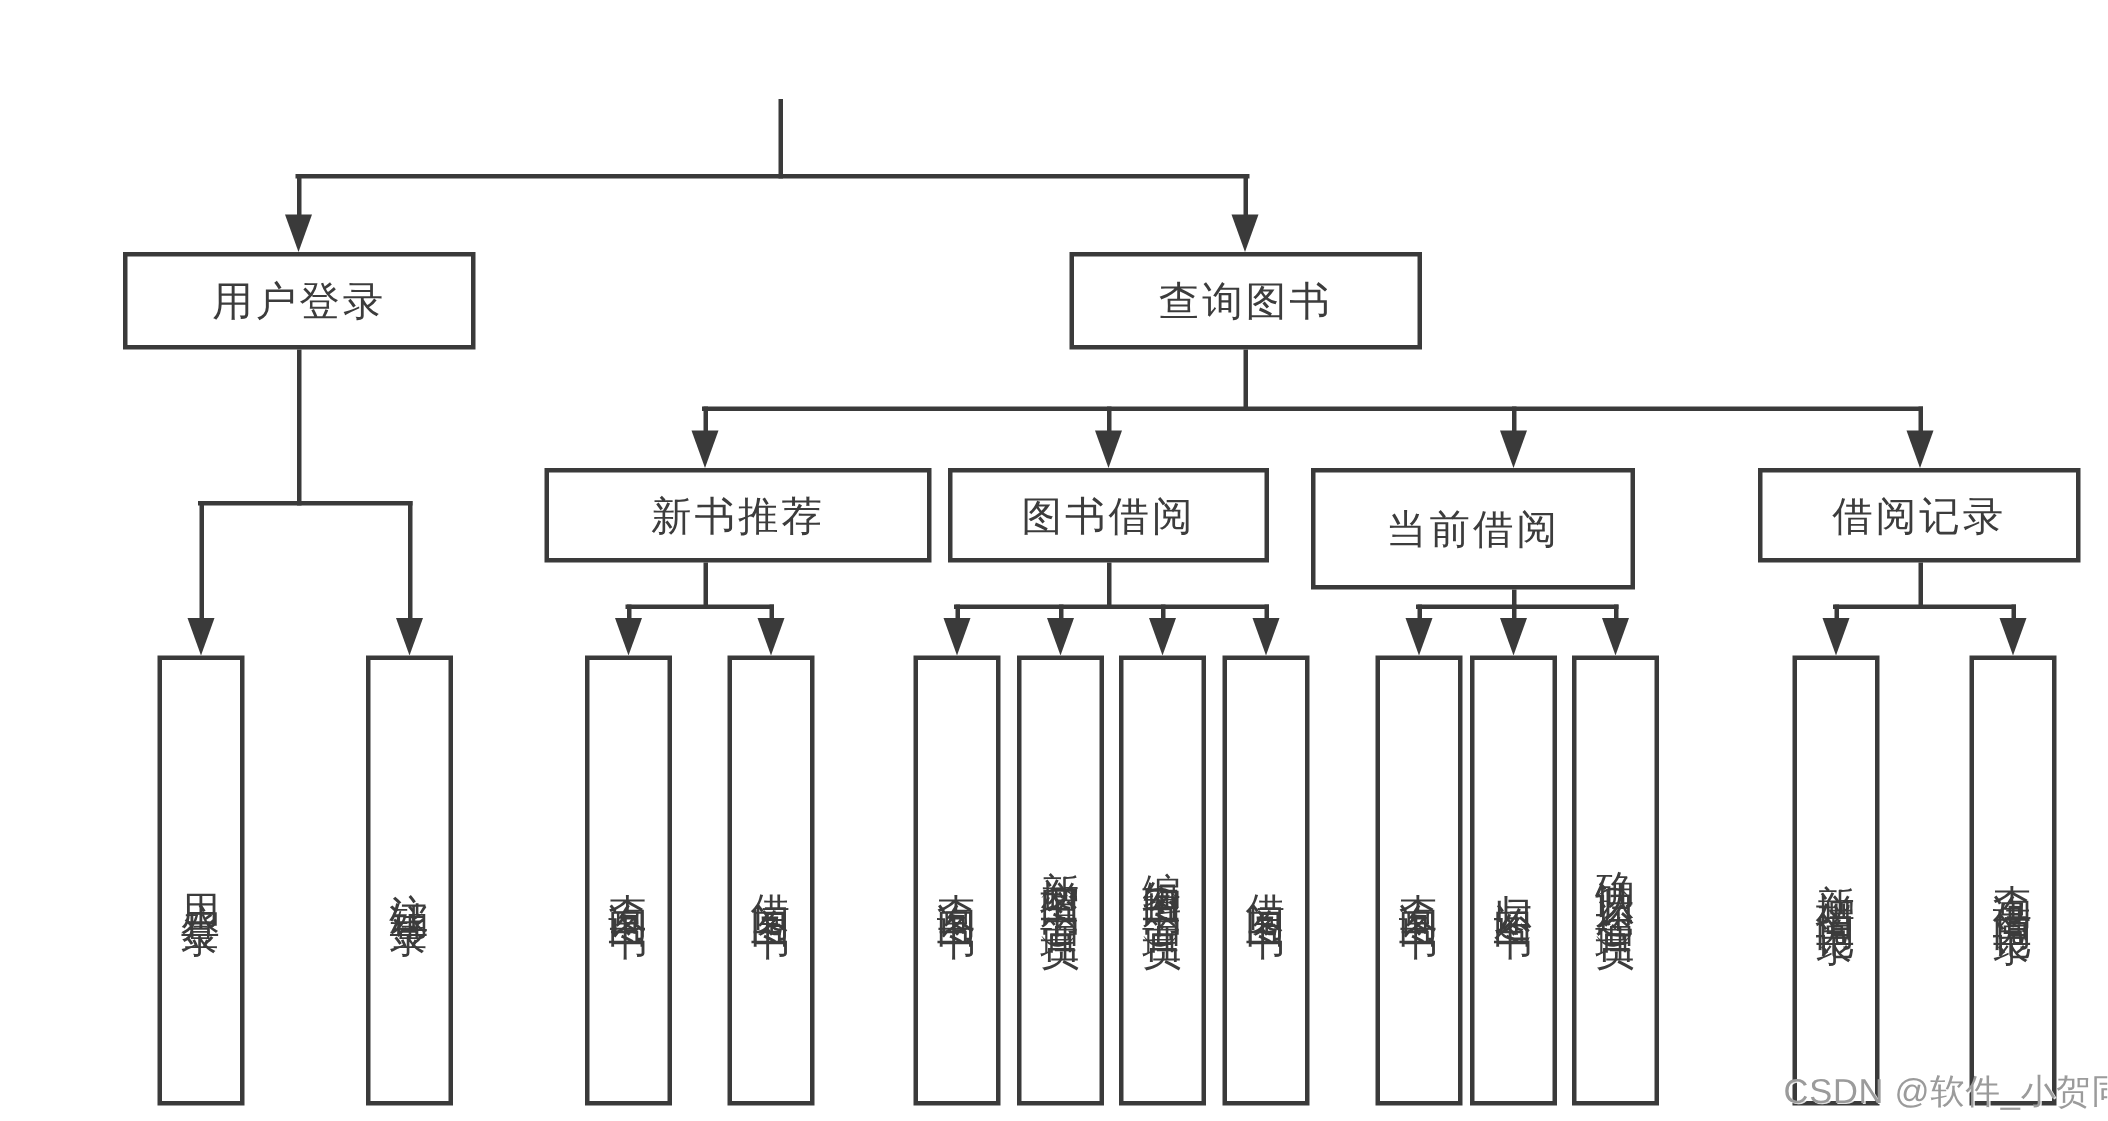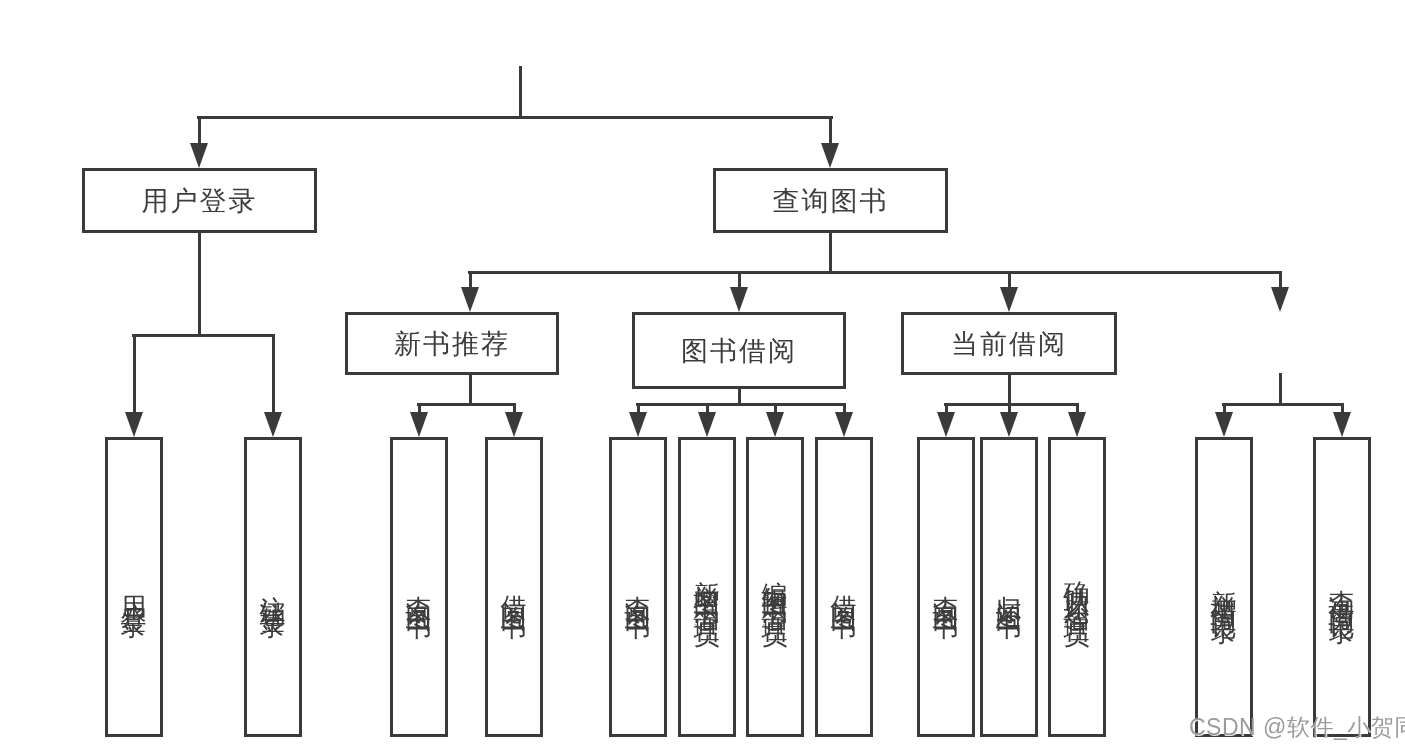--- a/index.html
+++ b/index.html
@@ -74,7 +74,7 @@
   <div class="arrow" style="left:1000px;top:287px"></div>
   <div class="arrow" style="left:1271px;top:287px"></div>
 
-  <div class="node" style="left:345px;top:312px;width:214px;height:63px">
+  <div class="node" style="left:363px;top:312px;width:258px;height:63px">
     <span>新书推荐</span>
   </div>
   <div class="node" style="left:632px;top:312px;width:214px;height:77px">

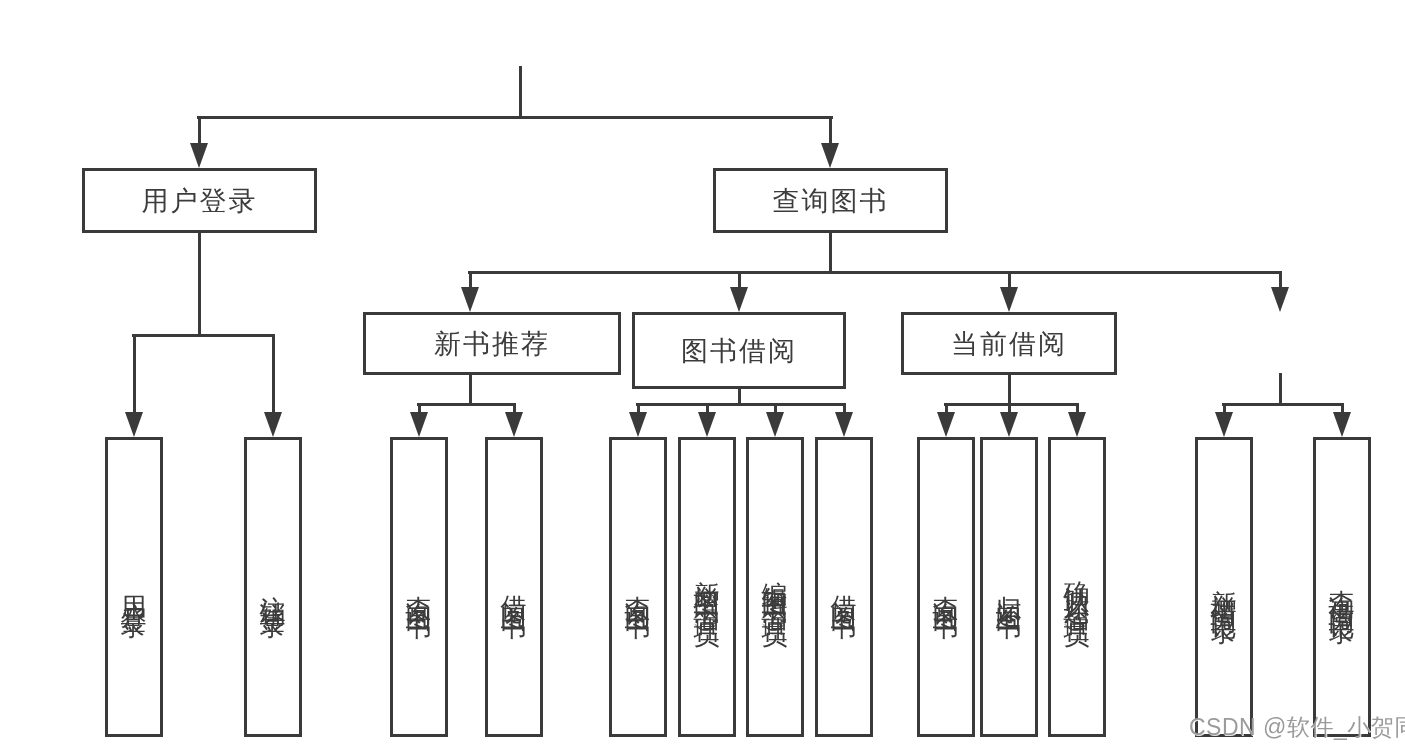--- a/index.html
+++ b/index.html
@@ -77,7 +77,7 @@
   <div class="node" style="left:363px;top:312px;width:258px;height:63px">
     <span>新书推荐</span>
   </div>
-  <div class="node" style="left:632px;top:312px;width:214px;height:77px">
+  <div class="node" style="left:632px;top:312px;width:214px;height:63px">
     <span>图书借阅</span>
   </div>
   <div class="node" style="left:901px;top:312px;width:216px;height:63px">

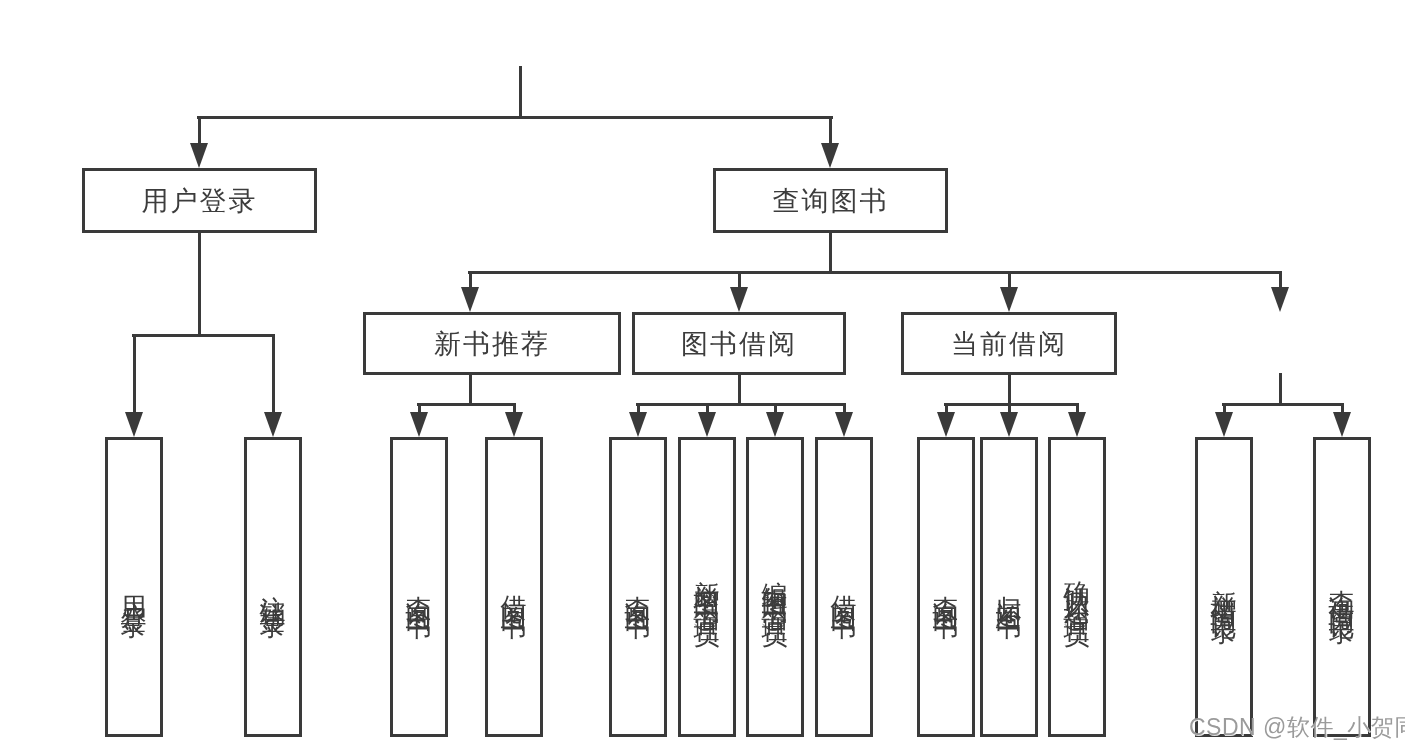--- a/index.html
+++ b/index.html
@@ -80,7 +80,7 @@
   <div class="node" style="left:632px;top:312px;width:214px;height:63px">
     <span>图书借阅</span>
   </div>
-  <div class="node" style="left:901px;top:312px;width:216px;height:63px">
+  <div class="node" style="left:874px;top:312px;width:216px;height:81px">
     <span>当前借阅</span>
   </div>
 

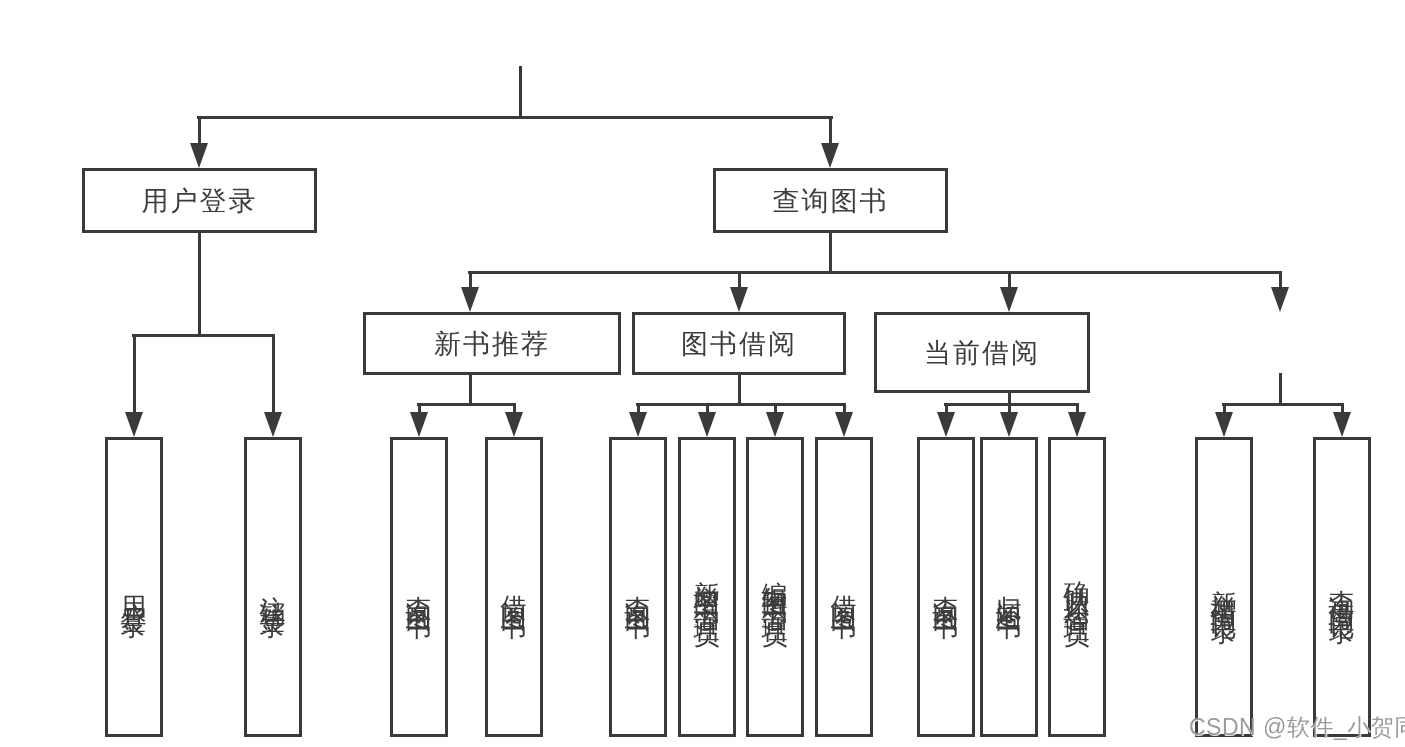--- a/index.html
+++ b/index.html
@@ -83,6 +83,9 @@
   <div class="node" style="left:874px;top:312px;width:216px;height:81px">
     <span>当前借阅</span>
   </div>
+  <div class="node" style="left:1172px;top:312px;width:215px;height:63px">
+    <span>借阅记录</span>
+  </div>
 
   <div class="vline" style="left:469px;top:373px;height:33px"></div>
   <div class="hline" style="left:417px;top:403px;width:99px"></div>

